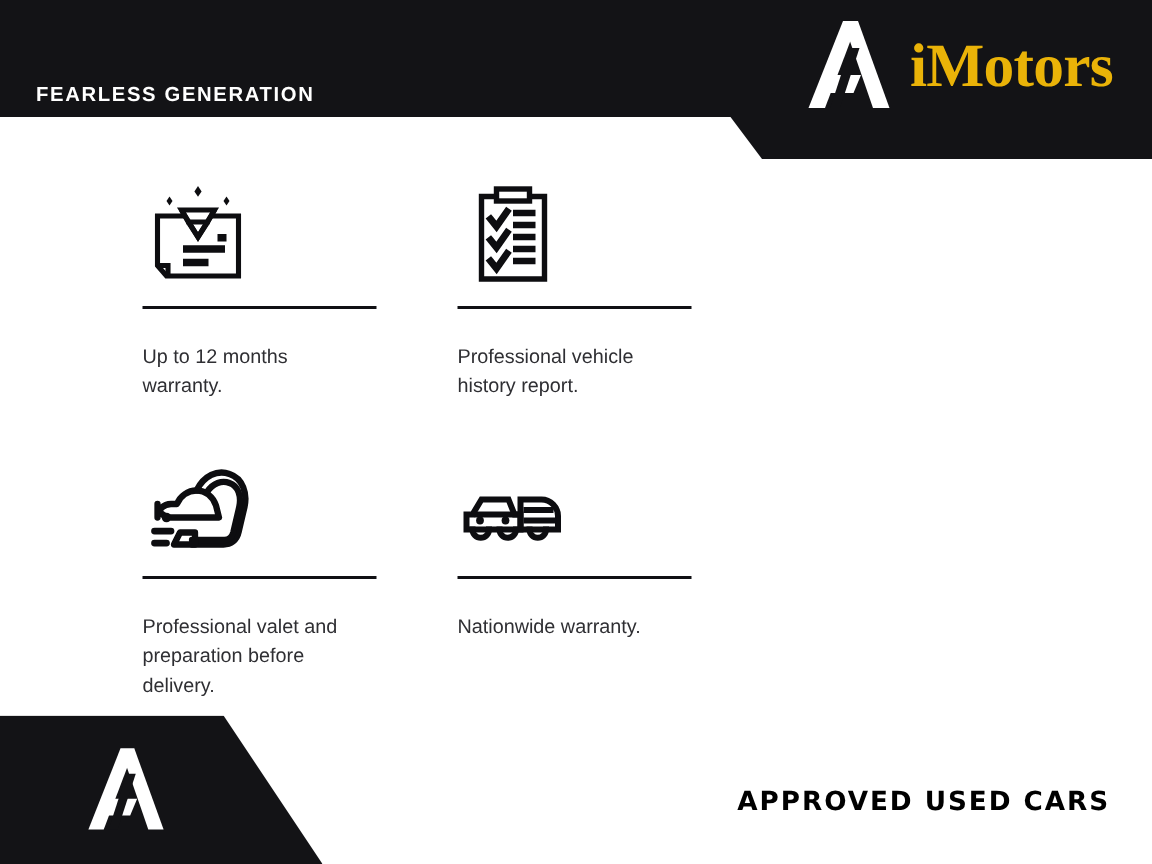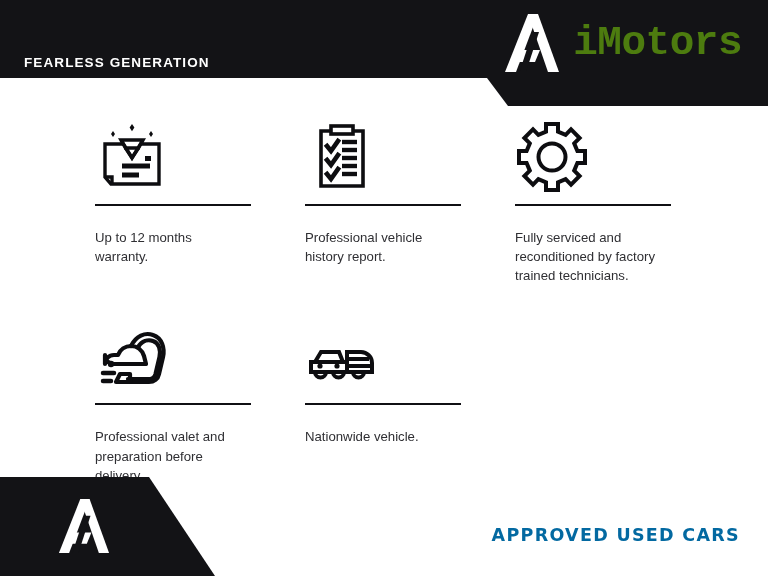--- a/index.html
+++ b/index.html
@@ -65,10 +65,10 @@
   .imotors-word {
     font-size: 41px;
     font-weight: bold;
-    color: #4d7c0f;
+    color: #eab308;
     letter-spacing: -0.5px;
     line-height: 1;
-    font-family: Liberation Mono, monospace;
+    font-family: Liberation Serif, serif;
   }
 
   

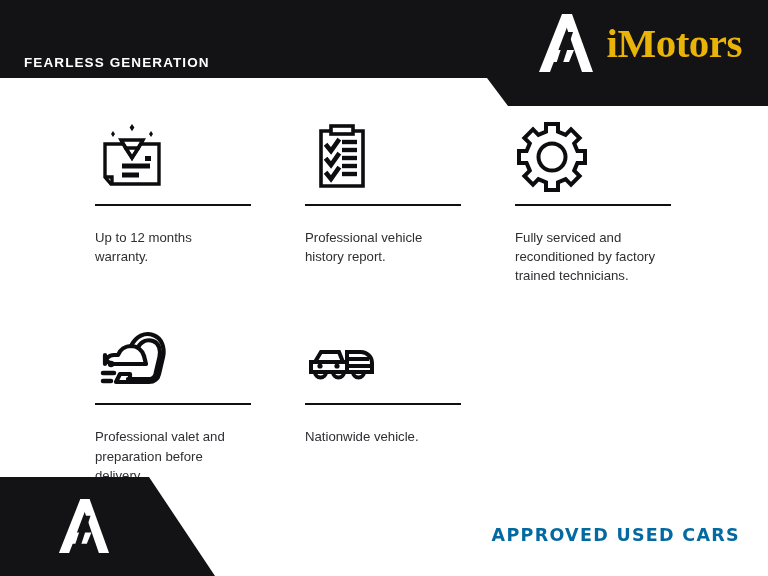--- a/index.html
+++ b/index.html
@@ -244,18 +244,6 @@
         <div class="cell-text">Professional vehicle history report.</div>
       </div>
 
-      <div class="cell c3">
-        <div class="icon-box">
-          <svg width="74" height="74" viewBox="0 0 74 74" aria-hidden="true">
-            <g fill="none" stroke="#0d0d10" stroke-width="4" stroke-linejoin="miter">
-              <path d="M31,6 H43 V13.6 L50.6,16.8 L56,11.4 L64.6,20 L59.2,25.4 L62.4,33 H70 V45 H62.4 L59.2,52.6 L64.6,58 L56,66.6 L50.6,61.2 L43,64.4 V72 H31 V64.4 L23.4,61.2 L18,66.6 L9.4,58 L14.8,52.6 L11.6,45 H4 V33 H11.6 L14.8,25.4 L9.4,20 L18,11.4 L23.4,16.8 L31,13.6 Z"></path>
-              <circle cx="37" cy="39" r="13.5"></circle>
-            </g>
-          </svg>
-        </div>
-        <div class="rule"></div>
-        <div class="cell-text">Fully serviced and reconditioned by factory trained technicians.</div>
-      </div>
     </div>
 
     <div class="row row2">

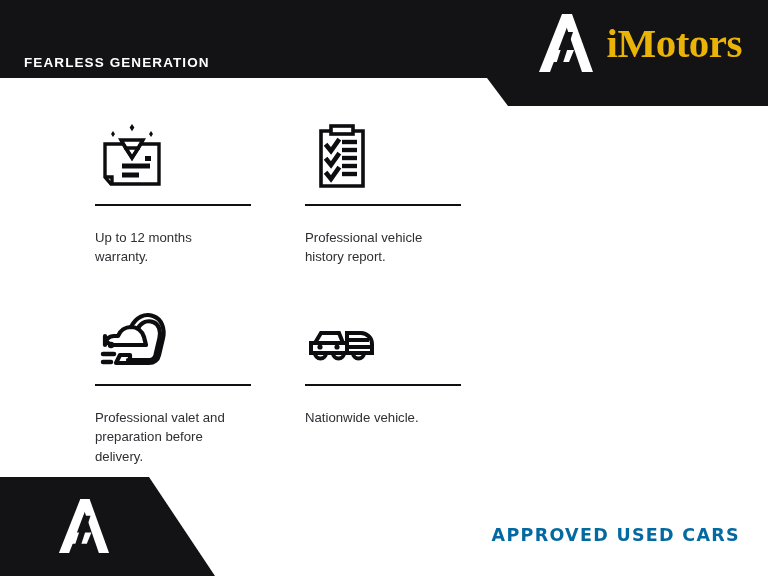--- a/index.html
+++ b/index.html
@@ -290,7 +290,7 @@
           </svg>
         </div>
         <div class="rule"></div>
-        <div class="cell-text">Nationwide vehicle.</div>
+        <div class="cell-text">Nationwide warranty.</div>
       </div>
 
       <div class="cell c3"></div>

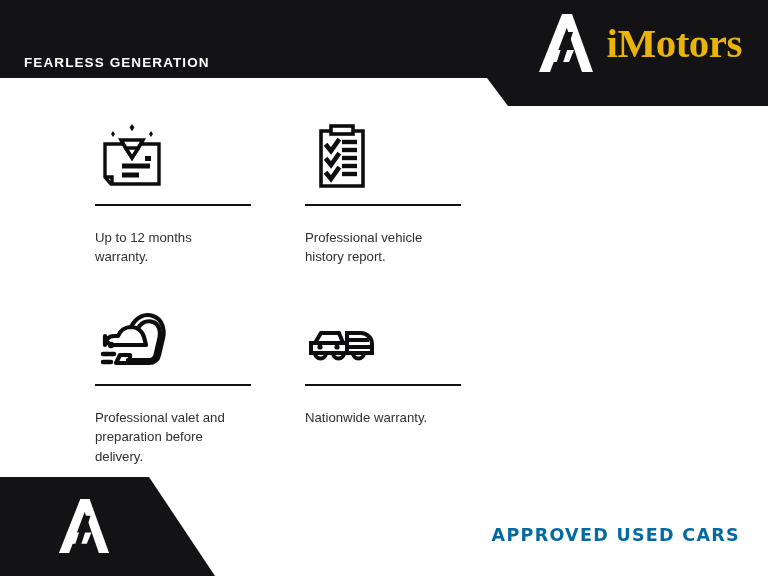--- a/index.html
+++ b/index.html
@@ -139,7 +139,7 @@
     font-size: 17.5px;
     font-weight: bold;
     letter-spacing: 1.3px;
-    color: #0369a1;
+    color: #000000;
     font-family: "DejaVu Sans", sans-serif;
     white-space: nowrap;
   }

